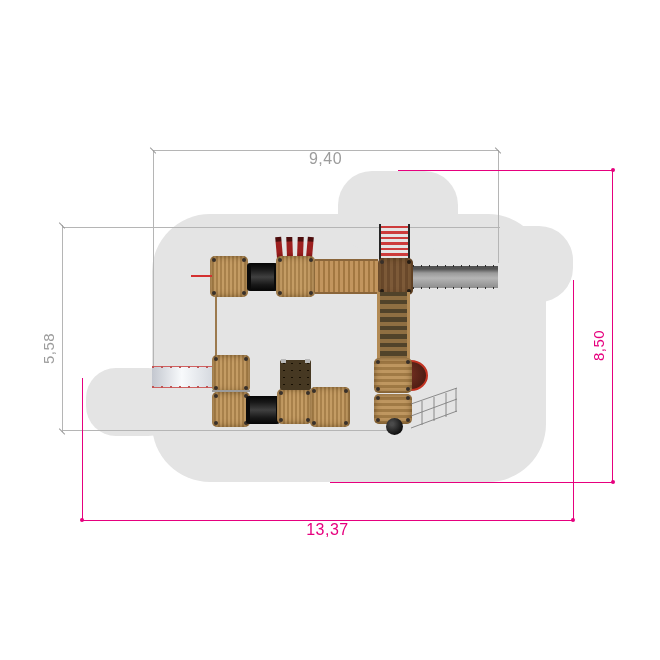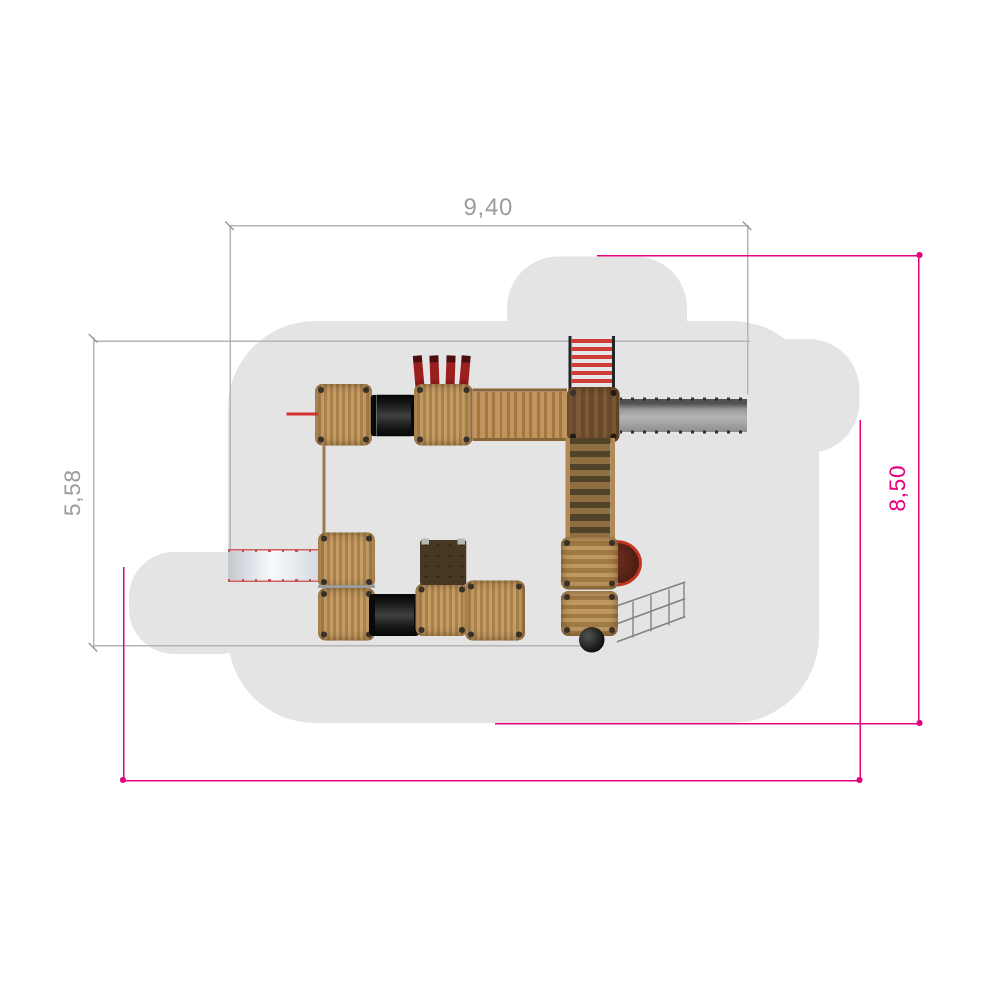--- a/index.html
+++ b/index.html
@@ -18,7 +18,7 @@
             transform:rotate(45deg); z-index:2; }
   .dot    { position:absolute; width:4px; height:4px; border-radius:50%;
             background:#e6007e; z-index:2; }
-  .dimlab { position:absolute; z-index:2; font-size:16px; letter-spacing:.5px; }
+  .dimlab { position:absolute; z-index:2; font-size:16px; letter-spacing:.5px;margin-top:20px; }
   .glab   { color:#9c9c9c; }
   .plab   { color:#e6007e; }
   .vlab   { writing-mode:vertical-rl; transform:rotate(180deg);

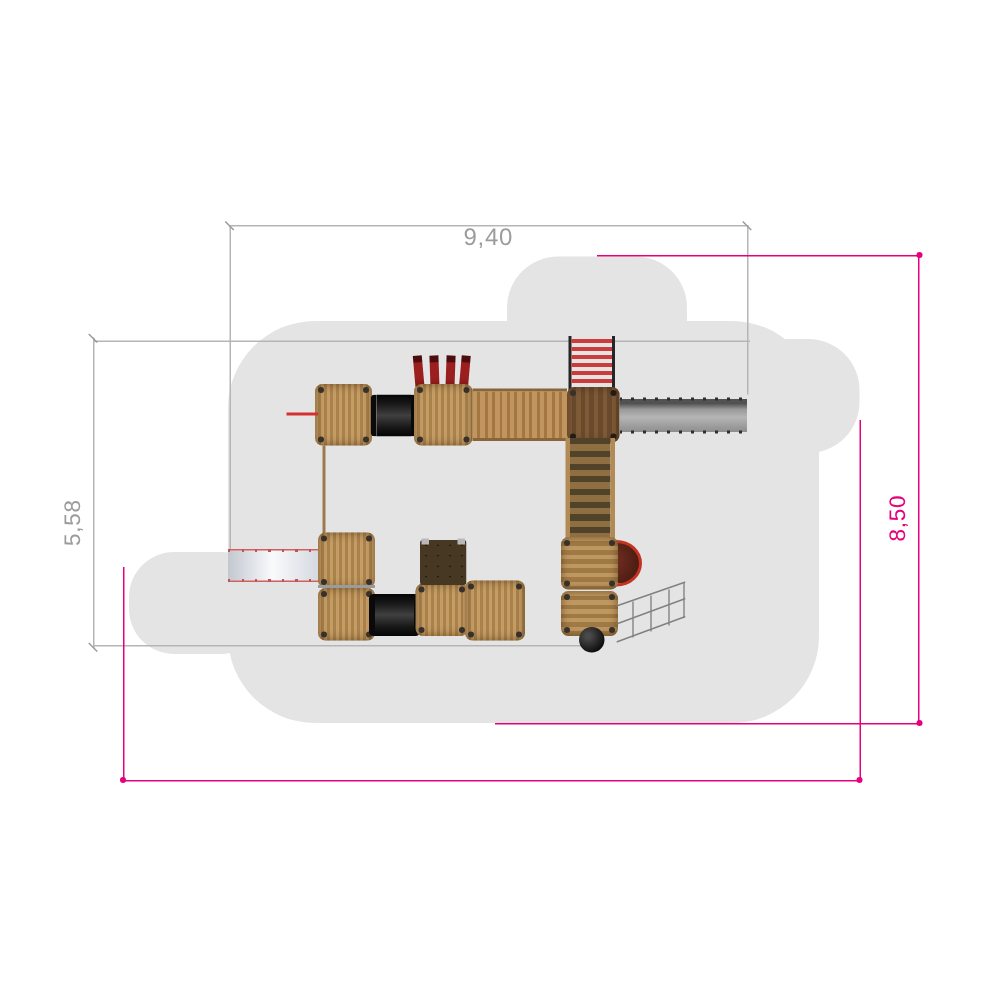--- a/index.html
+++ b/index.html
@@ -111,6 +111,7 @@
   <div class="dline pink" style="left:573px;top:280px;width:1px;height:240px;"></div>
   <div class="dot" style="left:80px;top:518px;"></div>
   <div class="dot" style="left:571px;top:518px;"></div>
+  <div class="dimlab plab" style="left:82px;top:501px;width:491px;text-align:center;">13,37</div>
 
   <div class="redbar" style="left:191px;top:275px;width:21px;height:2px;"></div>
   <div class="plat wood-v" style="left:210px;top:256px;width:38px;height:41px;--cd:30px 0 0 #38302a,0 33px 0 #38302a,30px 33px 0 #38302a;"></div>

